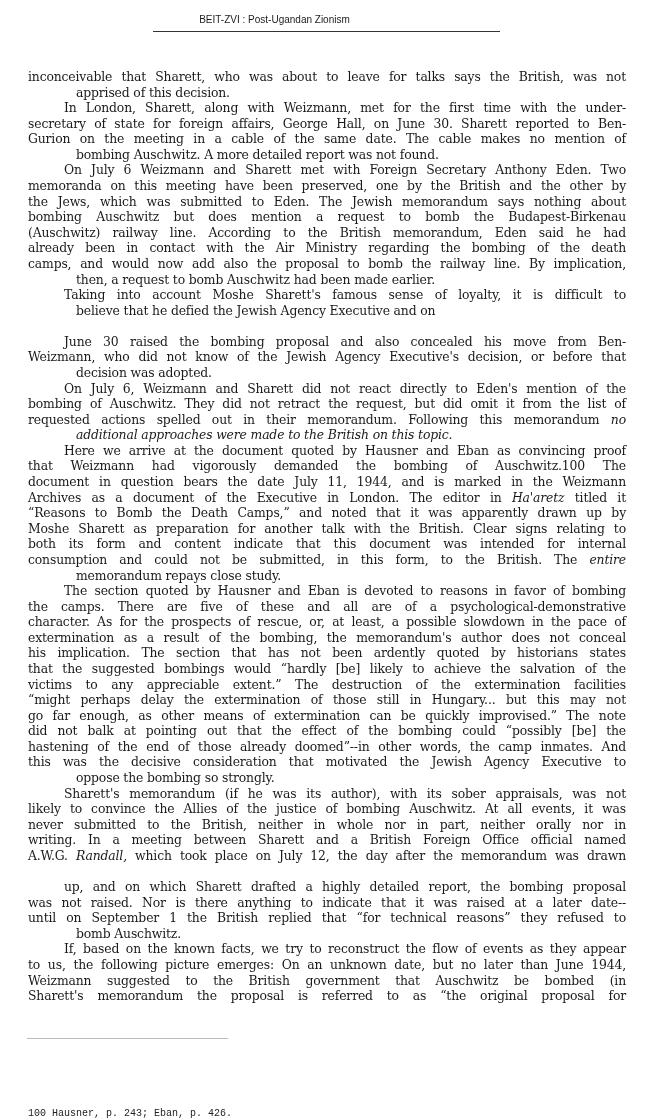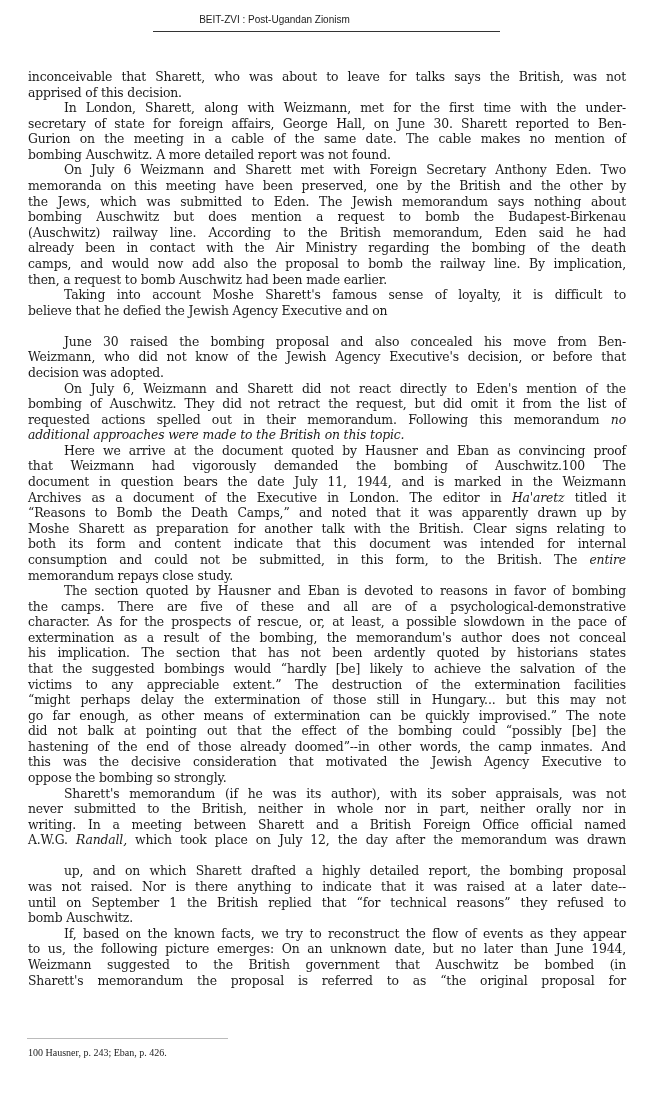--- a/index.html
+++ b/index.html
@@ -18,7 +18,7 @@
     letter-spacing:-0.15px;
   }
   .line { display:block; white-space:nowrap; text-align:justify; text-align-last:justify; height:15.58px; overflow:visible; }
-  .line.last { text-align-last:left; }
+  .line.last { text-align-last:left;margin-left:48px; }
   .line.indent { padding-left:36px; }
   .blank { display:block; height:15.58px; }
   .line em { font-style:italic; }

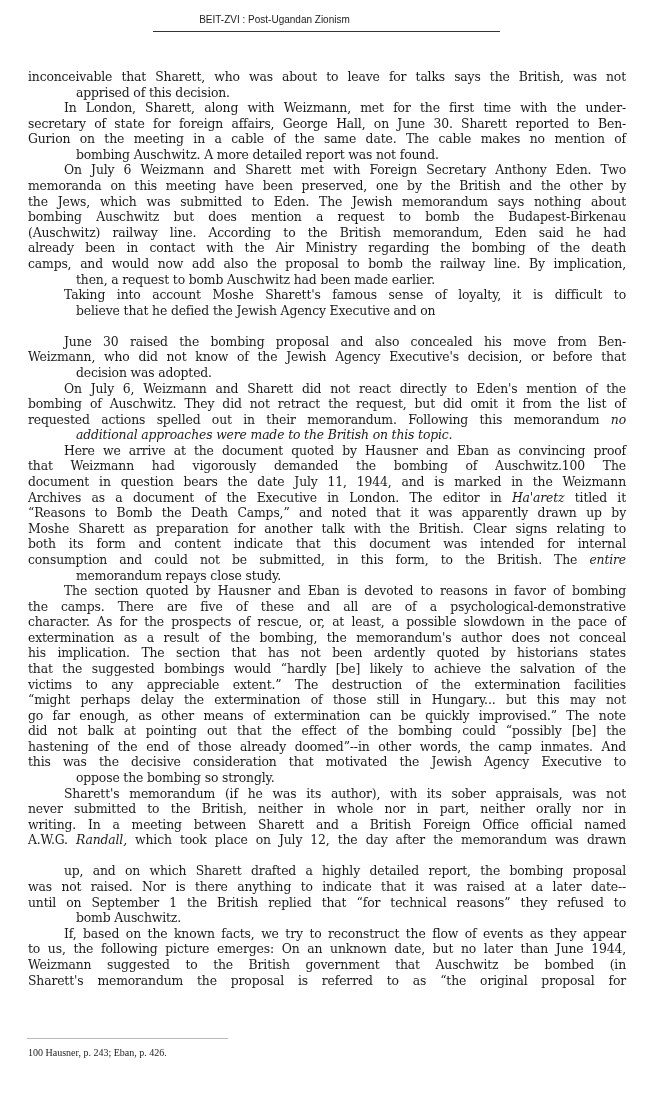--- a/index.html
+++ b/index.html
@@ -117,6 +117,7 @@
 
   <div>
     <span class="line indent">Sharett's memorandum (if he was its author), with its sober appraisals, was not</span>
+    <span class="line">likely to convince the Allies of the justice of bombing Auschwitz. At all events, it was</span>
     <span class="line">never submitted to the British, neither in whole nor in part, neither orally nor in</span>
     <span class="line">writing. In a meeting between Sharett and a British Foreign Office official named</span>
     <span class="line"><span>A.W.G.</span> <em>Randall,</em> <span>which took place on July 12, the day after the memorandum was drawn</span></span>

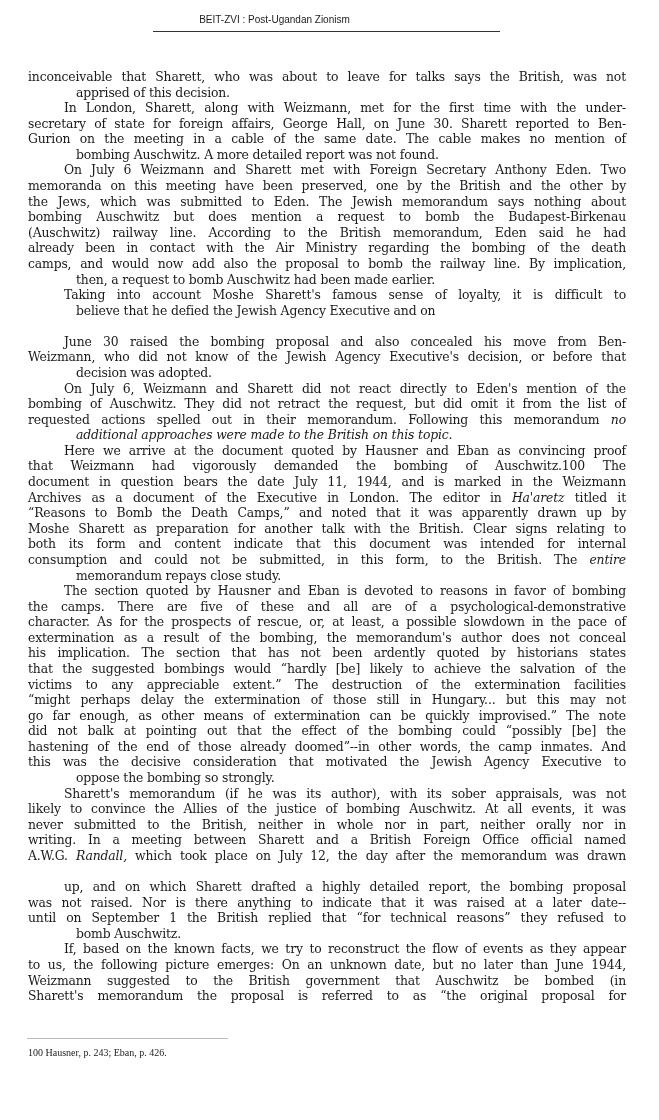--- a/index.html
+++ b/index.html
@@ -27,8 +27,8 @@
     border-top:1px solid #bbb;
   }
   .footnote {
-    position:absolute; top:1047px; left:28px;
-    font-family:Liberation Serif, serif; font-size:10px; color:#222;
+    position:absolute; top:1108px; left:28px;
+    font-family:Liberation Mono, monospace; font-size:10px; color:#222;
   }
   .page-number {
     position:absolute; top:1129px; left:0; width:659px; text-align:center;

